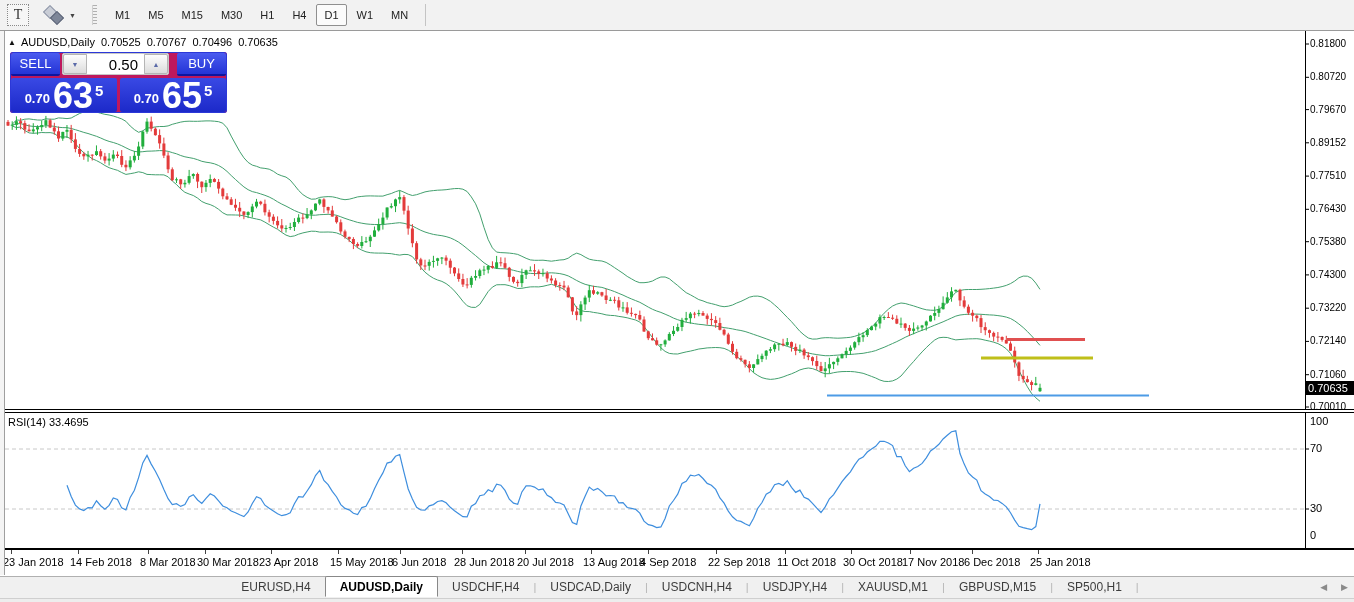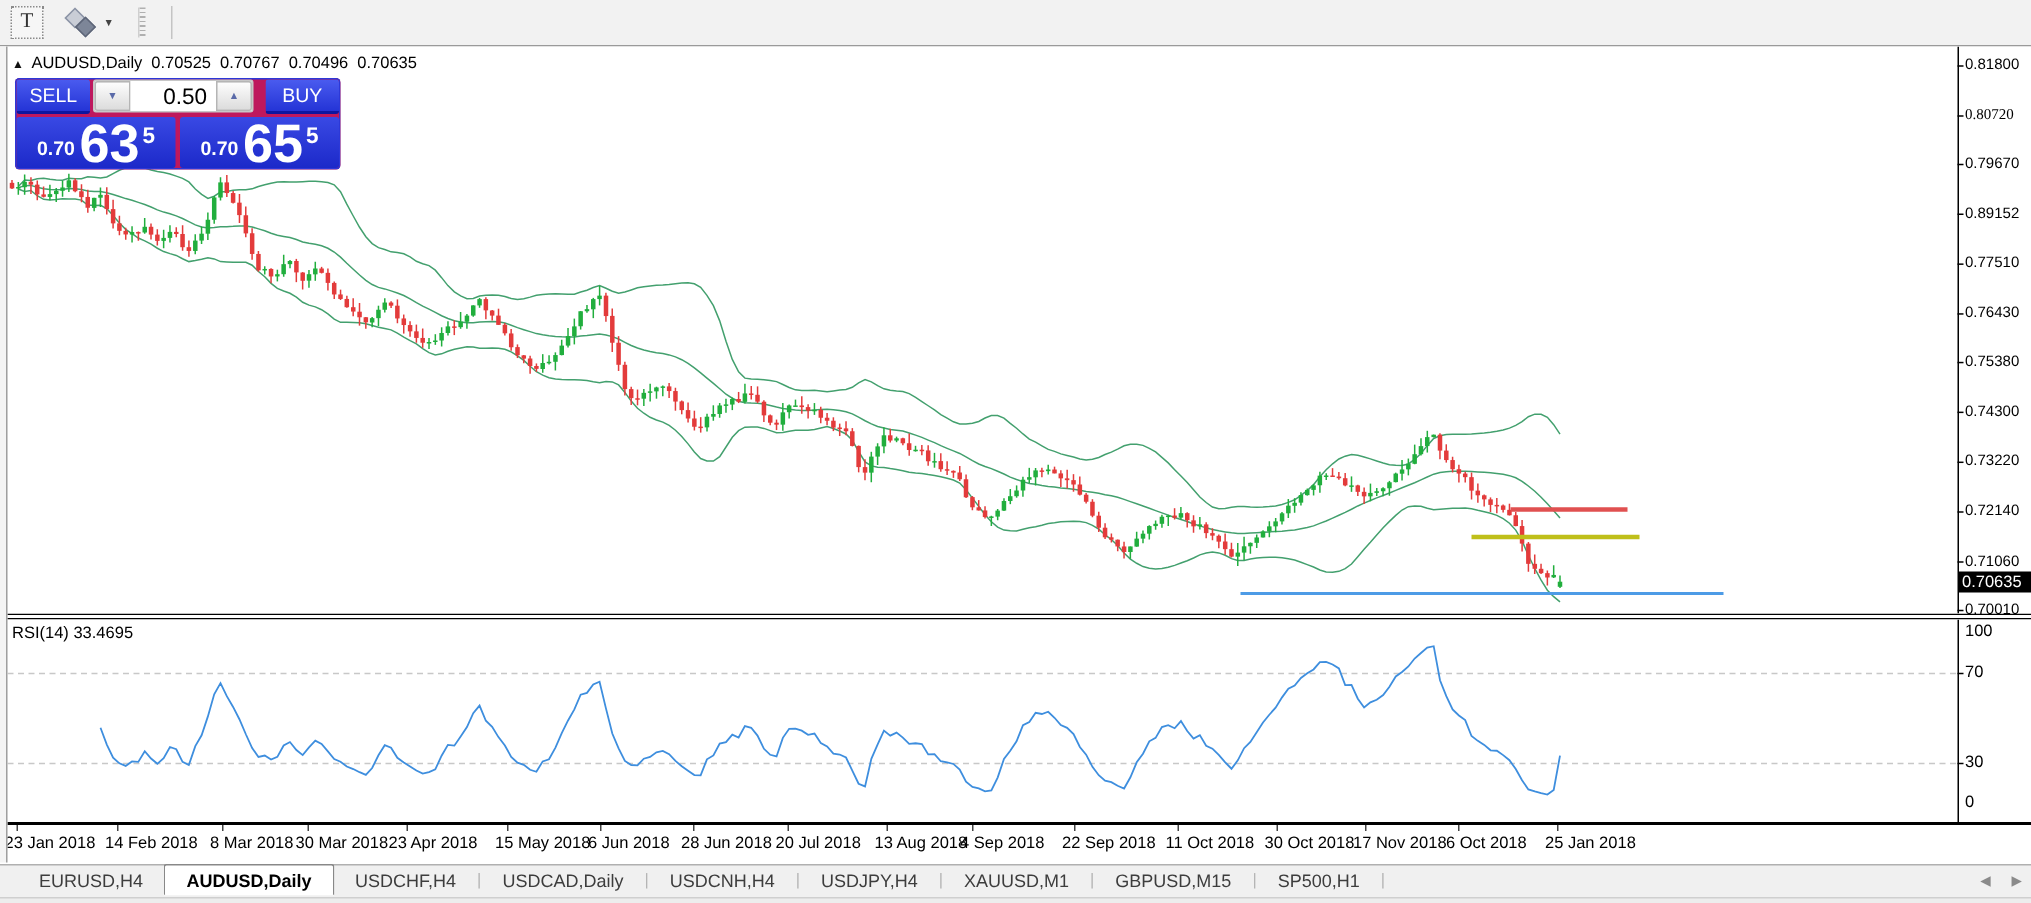--- a/index.html
+++ b/index.html
@@ -131,6 +131,17 @@
     <span class="caret">▼</span>
   </div>
   <div class="grip"></div>
+  <div id="tf-buttons" style="display:flex;">
+      <div class="tf-btn">M1</div>
+      <div class="tf-btn">M5</div>
+      <div class="tf-btn">M15</div>
+      <div class="tf-btn">M30</div>
+      <div class="tf-btn">H1</div>
+      <div class="tf-btn">H4</div>
+      <div class="tf-btn active">D1</div>
+      <div class="tf-btn">W1</div>
+      <div class="tf-btn">MN</div>
+    </div>
   <div class="toolbar-end"></div>
 </div>
 

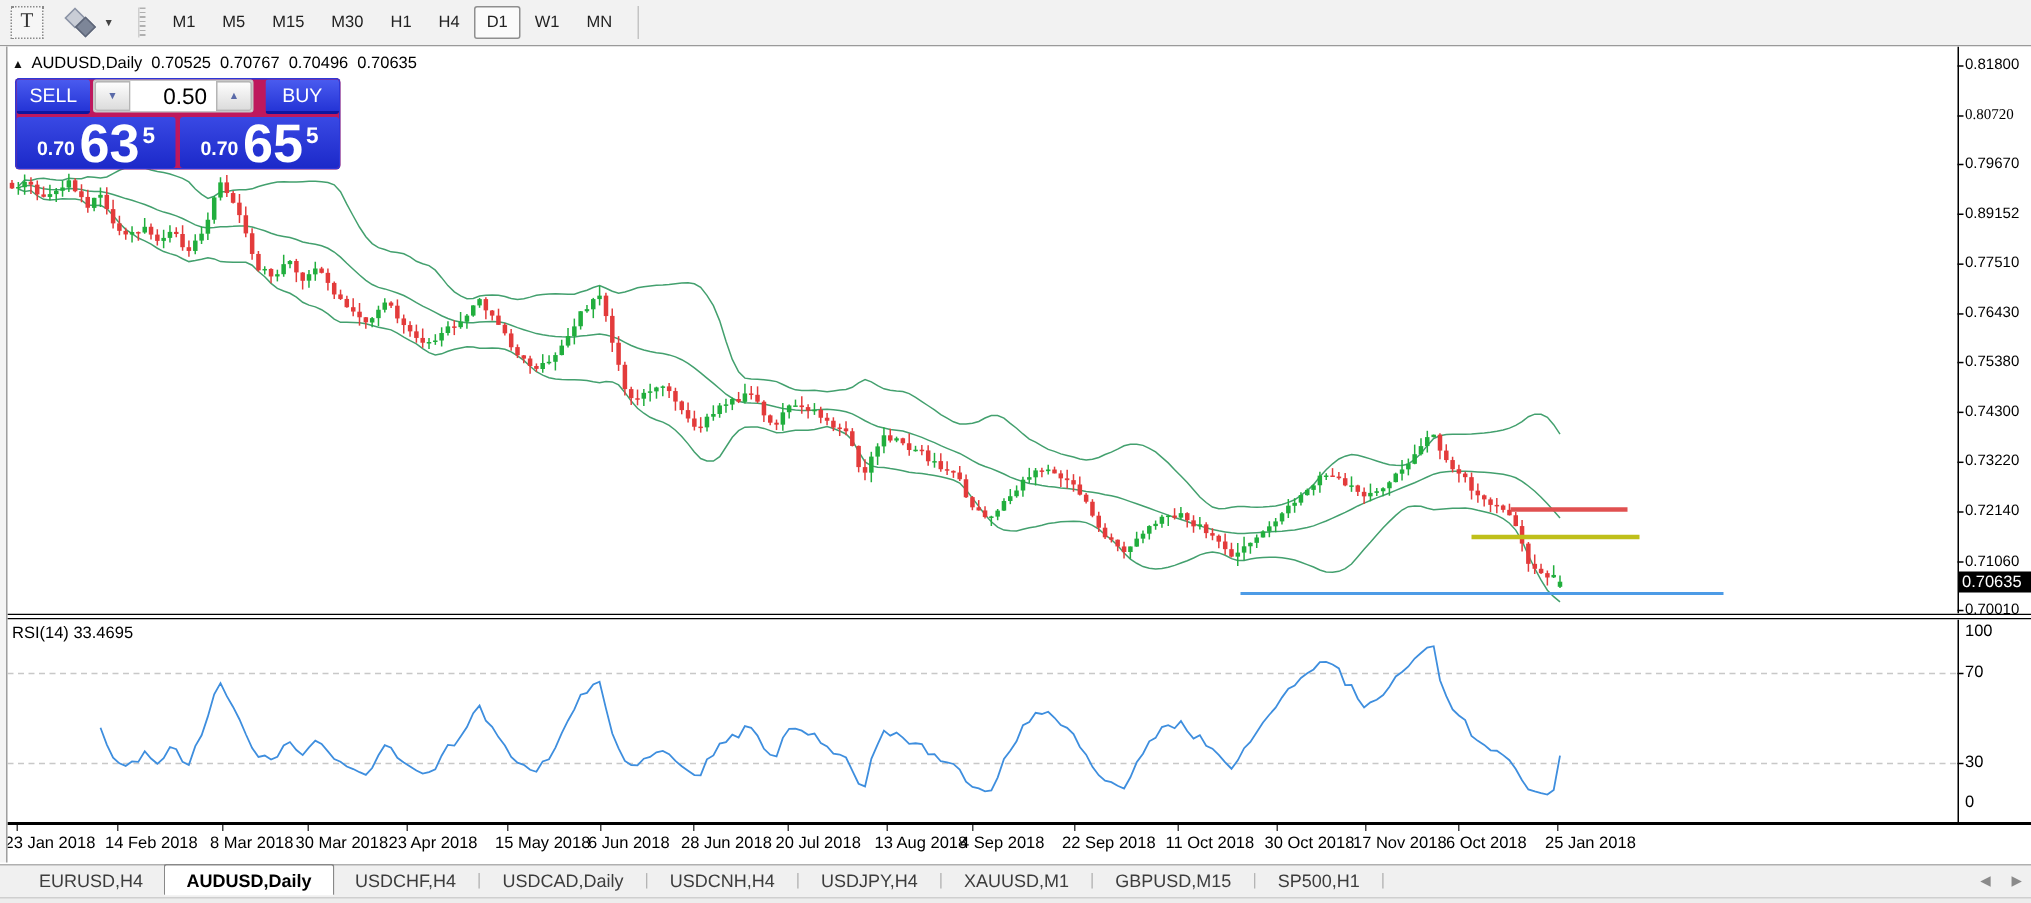--- a/index.html
+++ b/index.html
@@ -694,7 +694,7 @@
 
   <div id="y-axis">
       <div class="ytick" style="top: 7px;">0.81800</div>
-      <div class="ytick" style="top: 40.2519px; font-family: Liberation Serif, serif;">0.80720</div>
+      <div class="ytick" style="top: 40.2519px;">0.80720</div>
       <div class="ytick" style="top: 72.5802px;">0.79670</div>
       <div class="ytick" style="top: 105.832px;">0.89152</div>
       <div class="ytick" style="top: 139.084px;">0.77510</div>

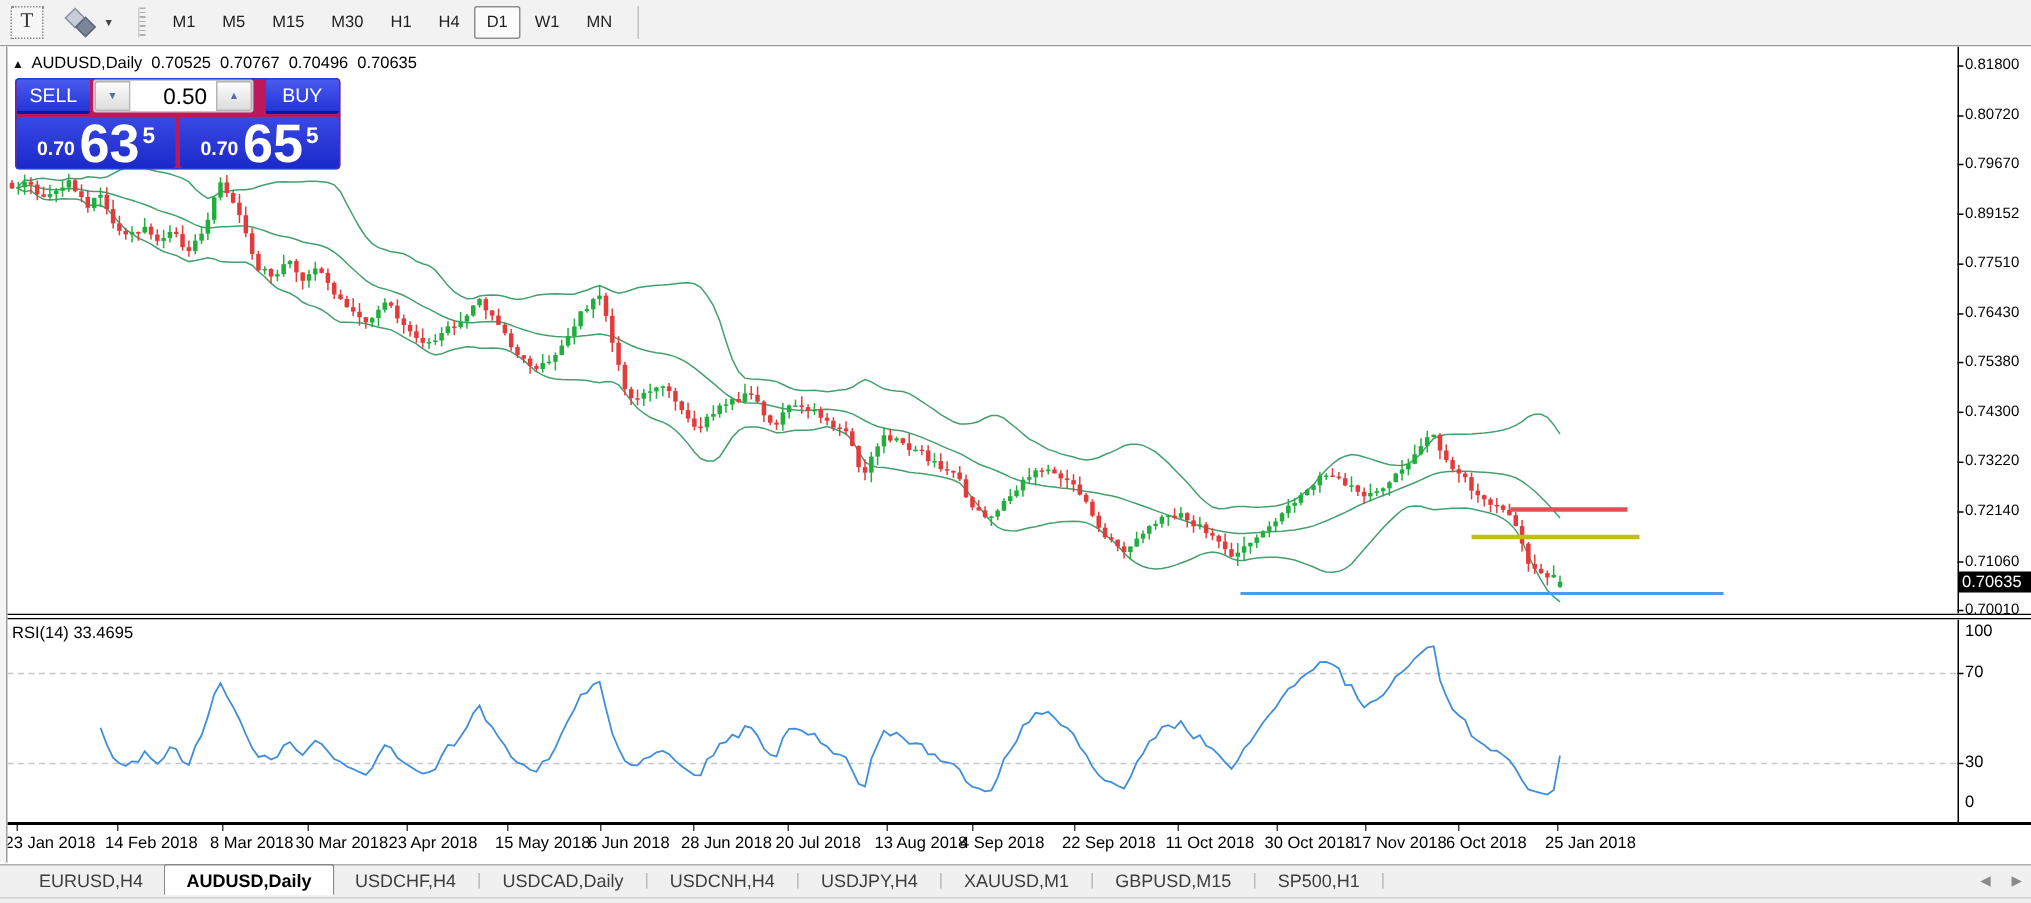--- a/index.html
+++ b/index.html
@@ -763,7 +763,7 @@
     <div class="xtick" style="left: 910px;"></div>
     <div class="xdate" style="left: 902px;">17 Nov 2018</div>
     <div class="xtick" style="left: 972px;"></div>
-    <div class="xdate" style="left: 964px;">6 Oct 2018</div>
+    <div class="xdate" style="left: 964px;">6 Dec 2018</div>
     <div class="xtick" style="left: 1038px;"></div>
     <div class="xdate" style="left: 1030px;">25 Jan 2018</div>
   </div>

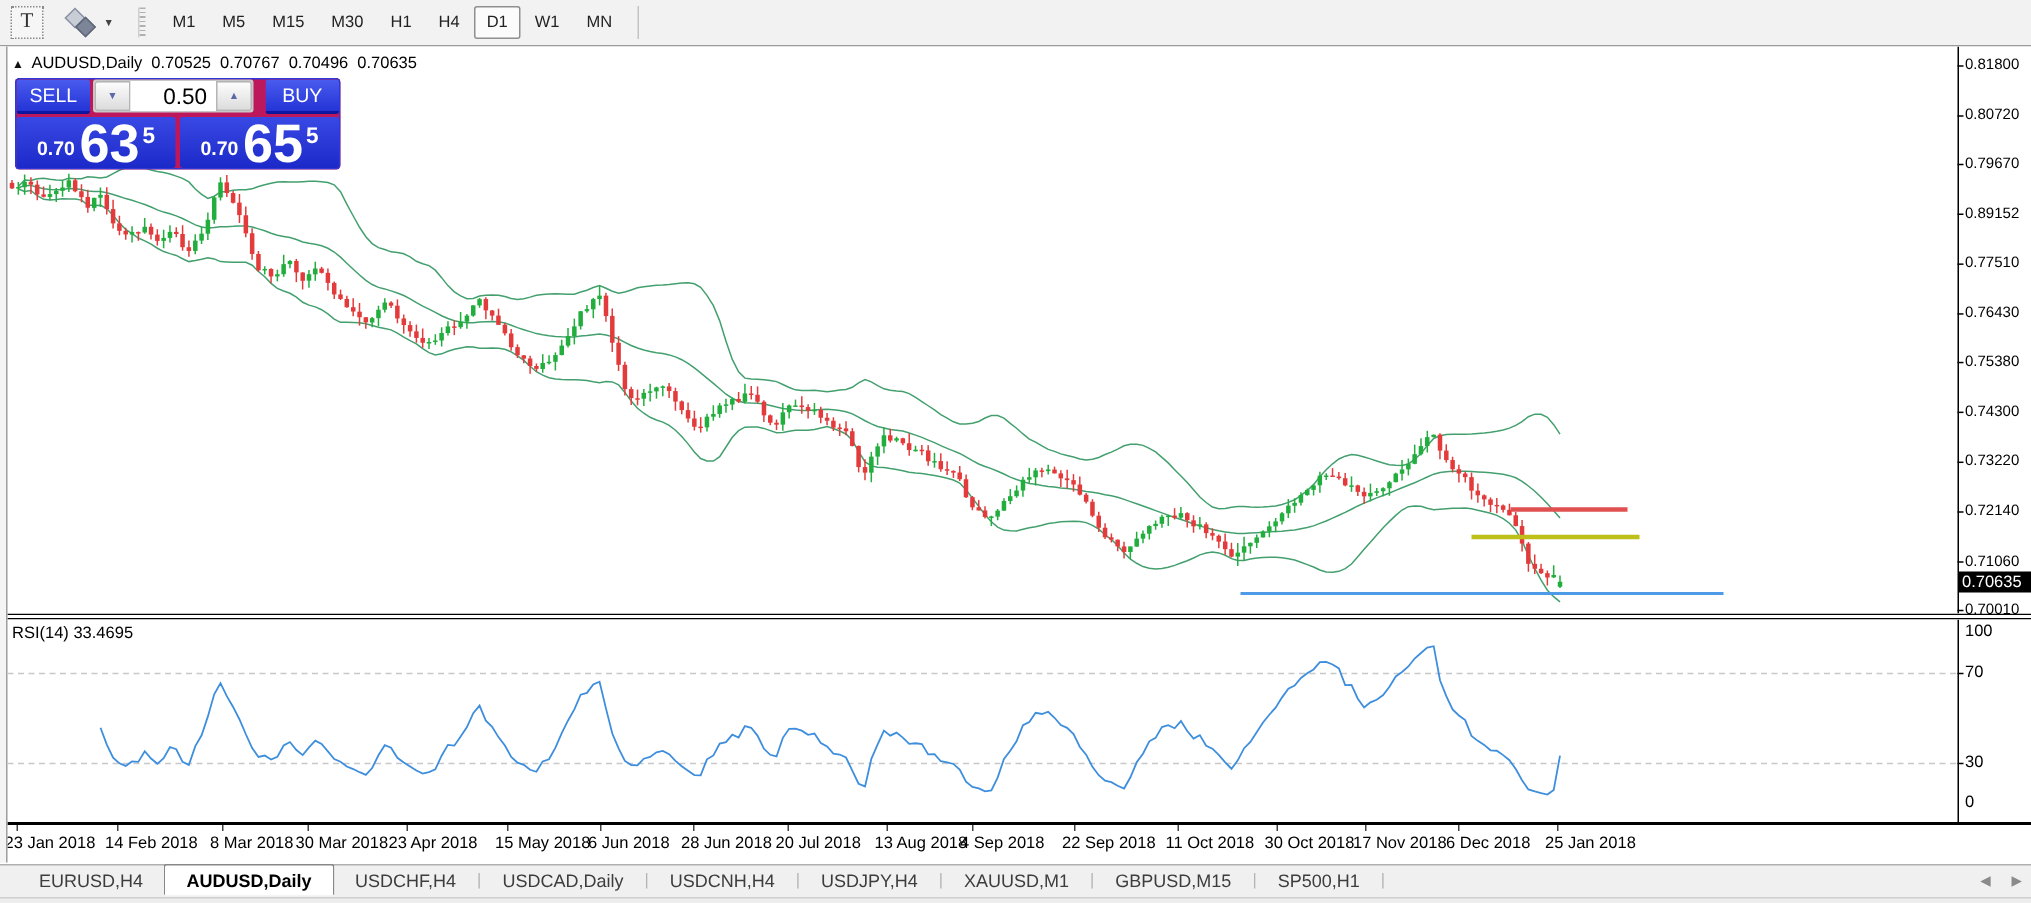--- a/index.html
+++ b/index.html
@@ -104,7 +104,7 @@
 
   
   .tabbar-wrap{height:21px;border-top:1px solid #b0b0b0;background:#f0f0f0;position:relative;}
-  .tabbar{display:flex;align-items:stretch;height:20px;padding-left:12px;}
+  .tabbar{display:flex;align-items:stretch;height:20px;padding-left:12px;justify-content:center;}
   .tab{
     font-size:12px;color:#3d3d3d;display:flex;align-items:center;
     padding:0 14px;white-space:nowrap;

